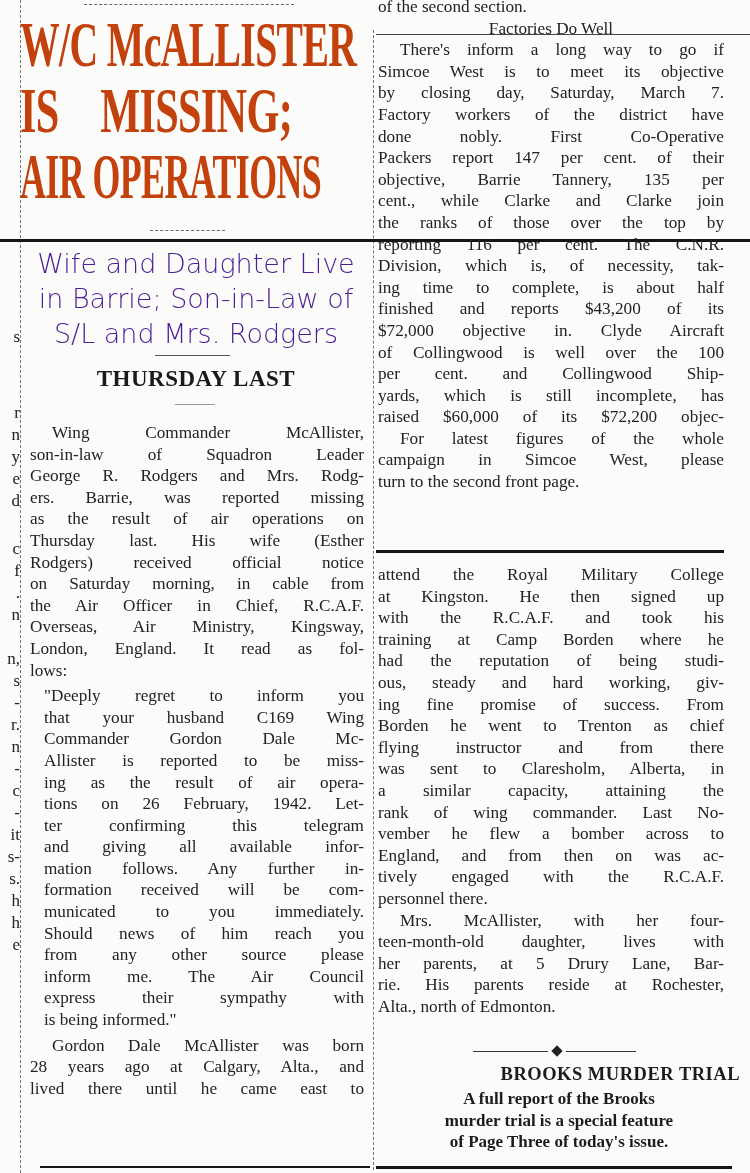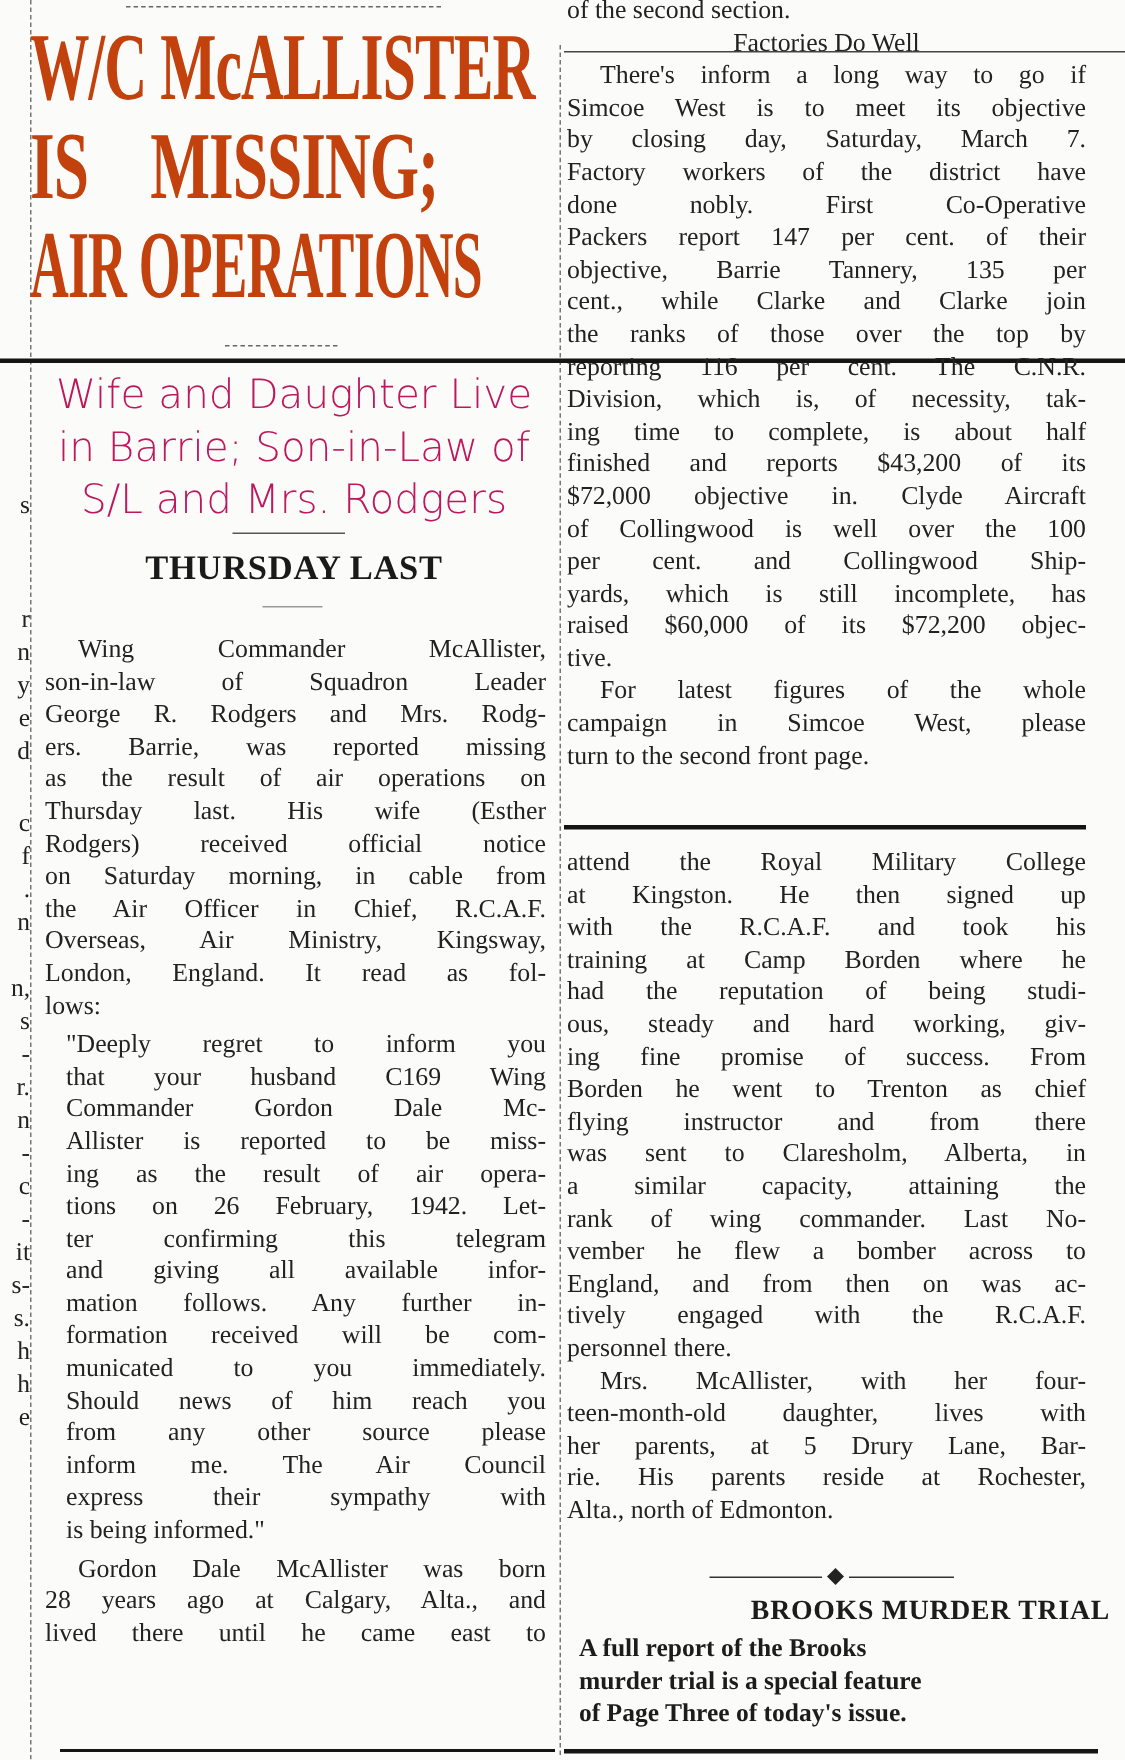--- a/index.html
+++ b/index.html
@@ -39,7 +39,7 @@
   .subhead {
     position: absolute; left: 22px; top: 246px; width: 348px;
     font-family: "DejaVu Sans", sans-serif; font-weight: 300;
-    font-size: 27px; line-height: 35px; text-align: center; color: #be185d;
+    font-size: 27px; line-height: 35px; text-align: center; color: #4c1d95;
     letter-spacing: 0px;
   }
   .small-dash { position: absolute; height: 1px; background: #555; }

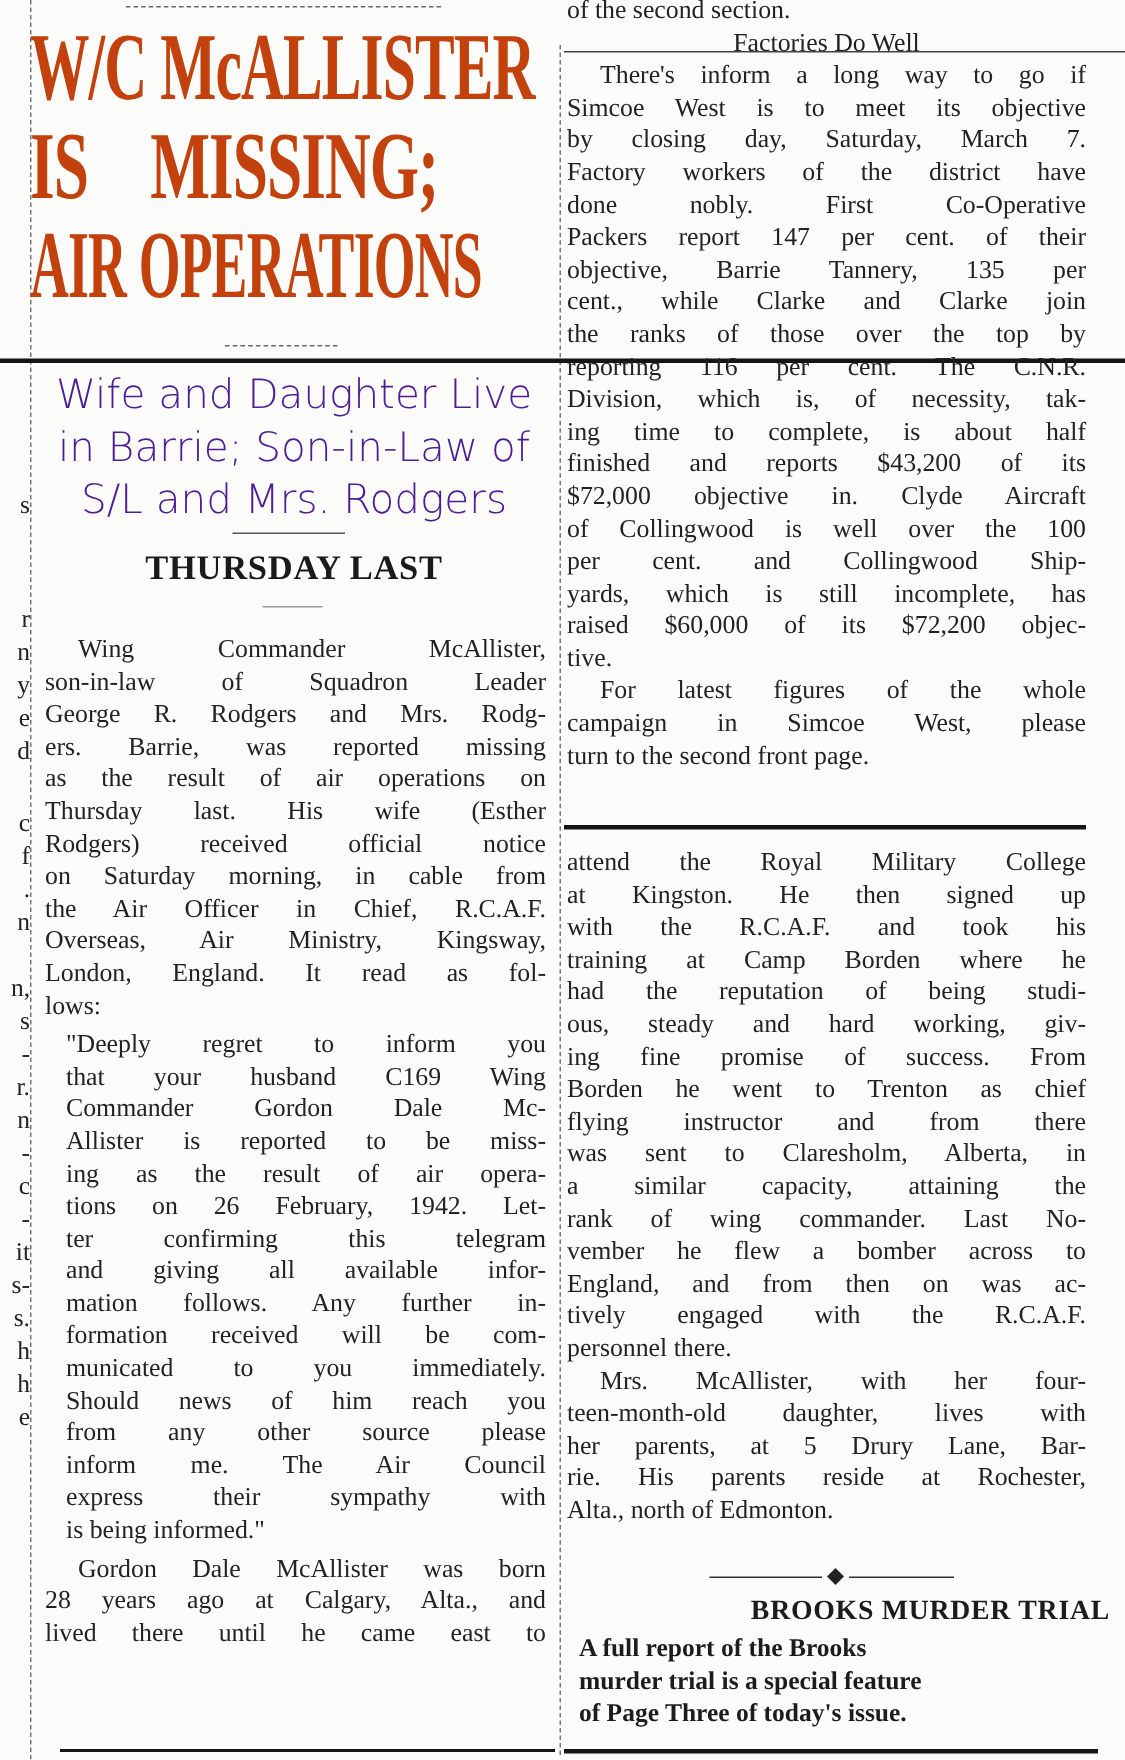--- a/index.html
+++ b/index.html
@@ -176,7 +176,6 @@
     <span class="ln">per cent. and Collingwood Ship-</span>
     <span class="ln">yards, which is still incomplete, has</span>
     <span class="ln">raised $60,000 of its $72,200 objec-</span>
-    <span class="ln last">tive.</span>
     <span class="ln in1">For latest figures of the whole</span>
     <span class="ln">campaign in Simcoe West, please</span>
     <span class="ln last">turn to the second front page.</span>

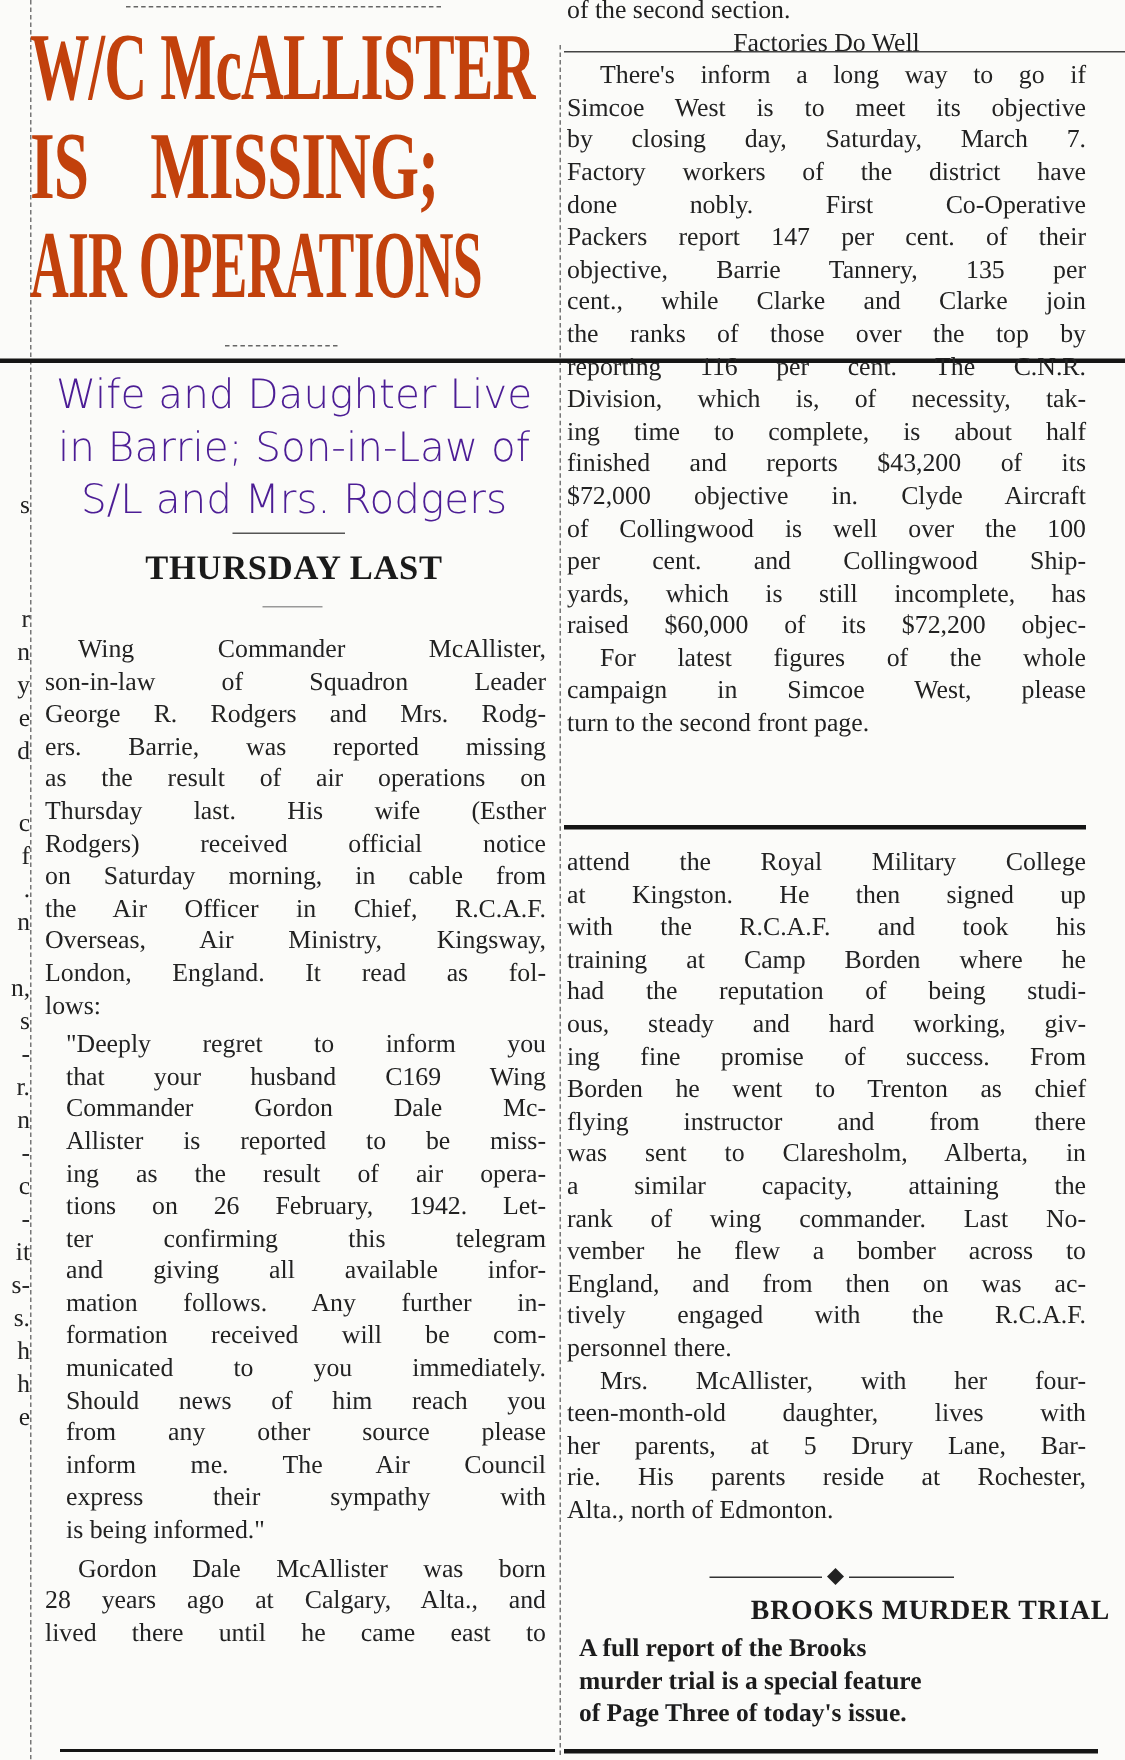--- a/index.html
+++ b/index.html
@@ -60,7 +60,7 @@
     position: absolute; left: 380px; top: 1064px; width: 360px; text-align: right;
     font-weight: 700; font-size: 18.5px; letter-spacing: 0.5px;
   }
-  .brooks-body { position: absolute; left: 386px; top: 1088px; width: 346px; font-weight: 700; font-size: 17px; line-height: 21.5px; text-align: left; }
+  .brooks-body { position: absolute; left: 386px; top: 1088px; width: 346px; font-weight: 700; font-size: 17px; line-height: 21.5px; text-align: center; }
   .diamond { position: absolute; left: 553px; top: 1047px; width: 8px; height: 8px; background:#222; transform: rotate(45deg); }
 </style>
 </head>

